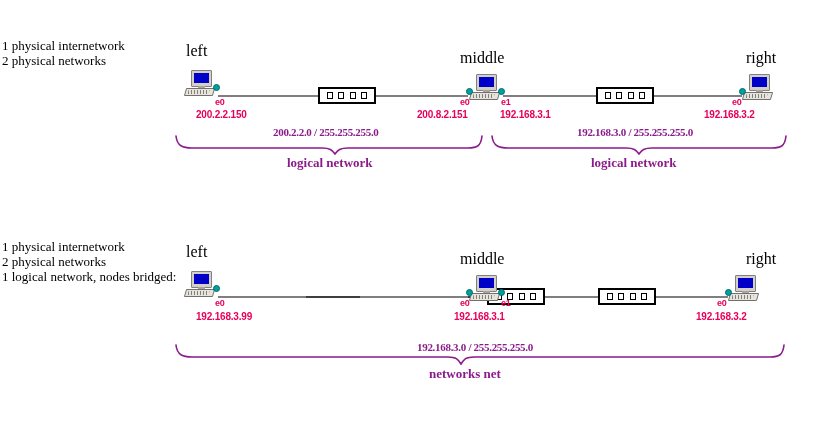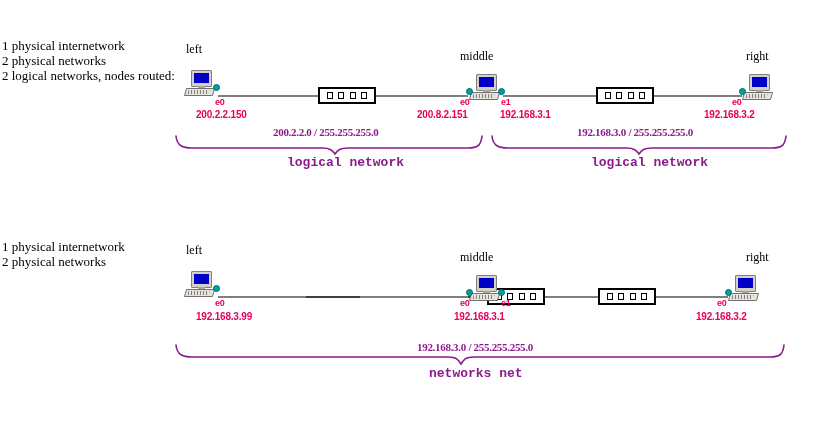--- a/index.html
+++ b/index.html
@@ -43,7 +43,7 @@
   .node-label {
     position: absolute;
     font-family: "Liberation Serif", "DejaVu Serif", serif;
-    font-size: 12px;
+    font-size: 16px;
     color: #000000;
     white-space: nowrap;
   }

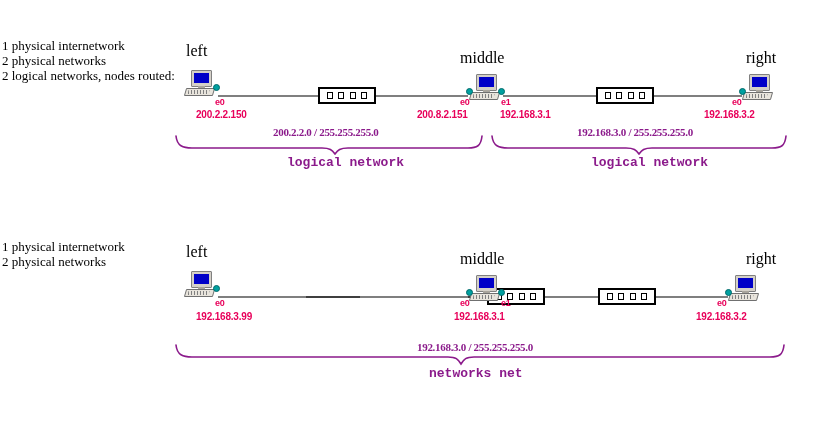--- a/index.html
+++ b/index.html
@@ -205,7 +205,6 @@
   <div class="desc-block" style="left:2px; top:38px;">
     <div>1 physical internetwork</div>
     <div>2 physical networks</div>
-    <div>2 logical networks, nodes routed:</div>
   </div>
 
   <div class="node-label" style="left:186px; top:42px;">left</div>

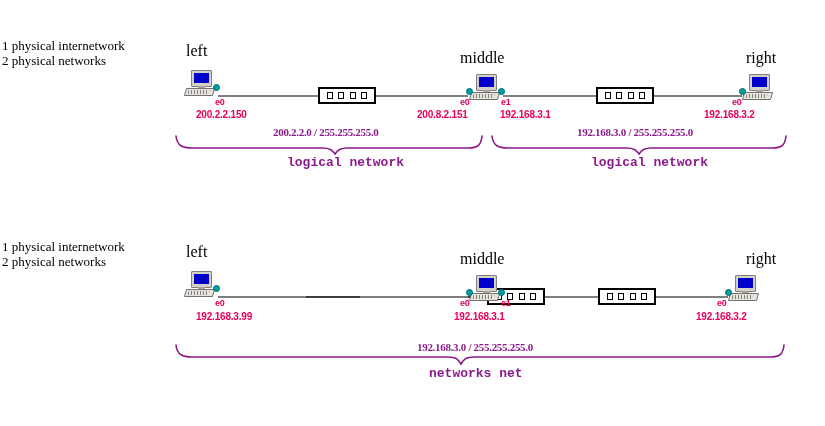--- a/index.html
+++ b/index.html
@@ -80,7 +80,7 @@
 
   .brace-label {
     position: absolute;
-    font-family: Liberation Mono, monospace;
+    font-family: Liberation Serif, serif;
     font-size: 13px;
     font-weight: bold;
     color: #8b1a8b;

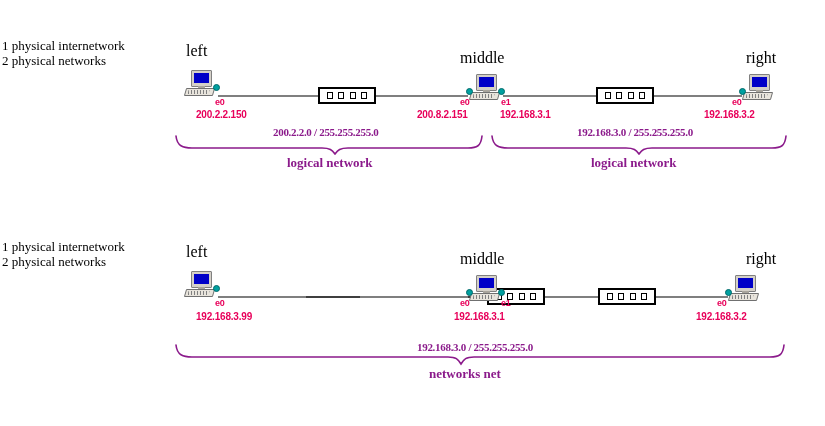--- a/index.html
+++ b/index.html
@@ -272,6 +272,7 @@
   <div class="desc-block" style="left:2px; top:239px;">
     <div>1 physical internetwork</div>
     <div>2 physical networks</div>
+    <div>1 logical network, nodes bridged:</div>
   </div>
 
   <div class="node-label" style="left:186px; top:243px;">left</div>

